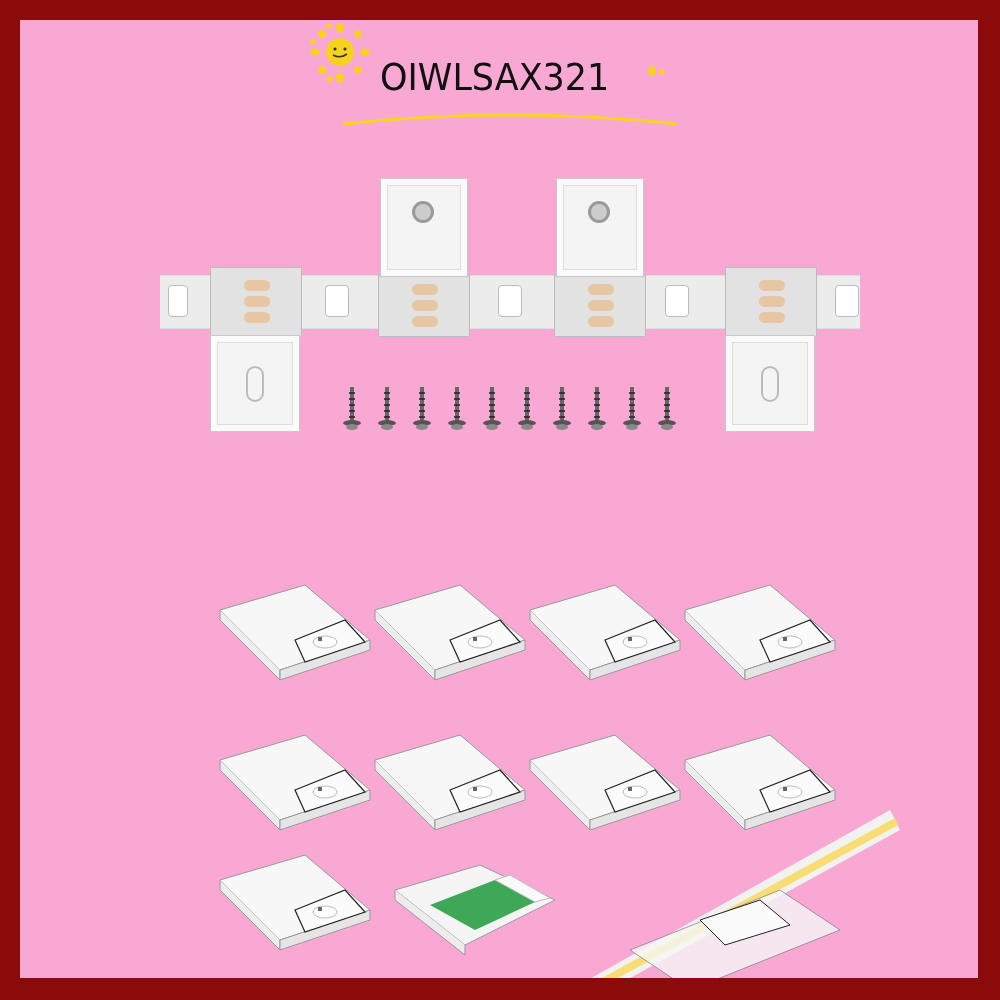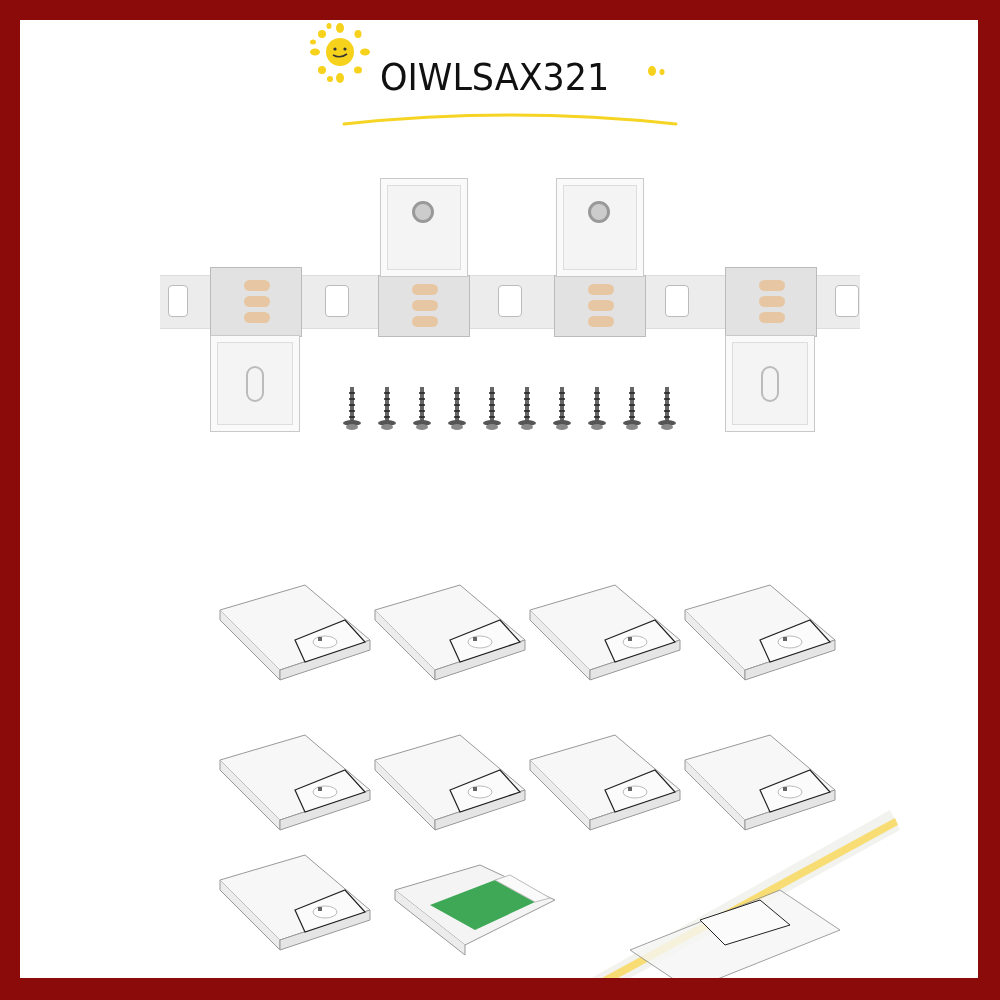--- a/index.html
+++ b/index.html
@@ -4,7 +4,7 @@
 <style>
   html,body{margin:0;padding:0;}
   body{width:1000px;height:1000px;position:relative;background:#8b0a0a;overflow:hidden;font-family:"Liberation Sans",sans-serif;}
-  .canvas{position:absolute;left:20px;top:20px;width:958px;height:958px;background:#ffffff;overflow:hidden;}
+  .canvas{position:absolute;left:20px;top:20px;width:958px;height:958px;background:#f9a8d4;overflow:hidden;}
   .abs{position:absolute;}
   .brand{position:absolute;left:360px;top:35px;font-family:"DejaVu Sans",sans-serif;font-size:38px;font-weight:normal;color:#111;letter-spacing:0px;transform:scaleX(0.92);transform-origin:left;}
   .strip{background:#ececec;border-top:1px solid #ddd;border-bottom:1px solid #ddd;}

